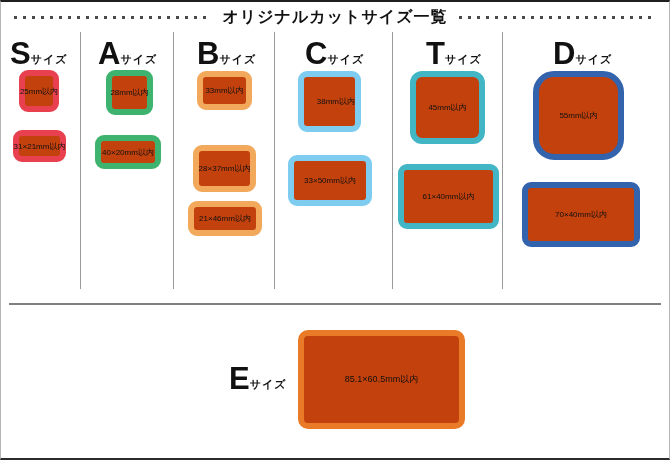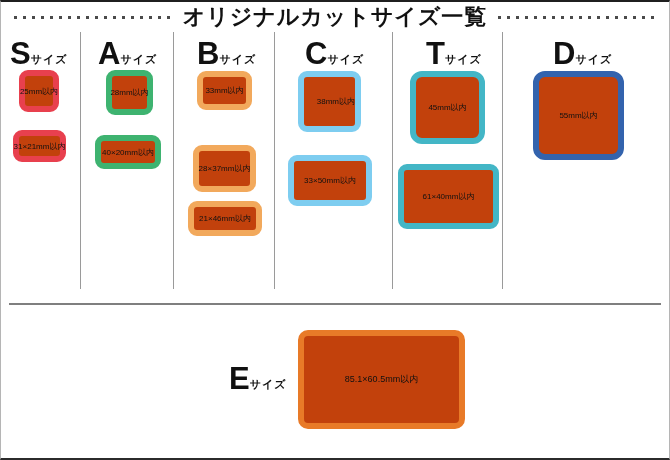--- a/index.html
+++ b/index.html
@@ -35,7 +35,7 @@
   .dots.left  { margin-left: 12px; margin-right: 10px; }
   .dots.right { margin-right: 12px; margin-left: 10px; }
   .title {
-    font-size: 22px;
+    font-size: 16px;
     font-weight: 700;
     color: #111;
     letter-spacing: 1px;

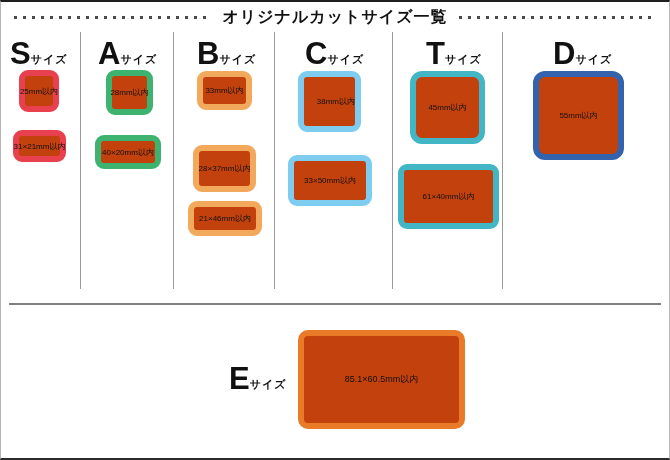--- a/index.html
+++ b/index.html
@@ -108,7 +108,7 @@
   .c-1 { left: 13px; top: 123px; width: 84px;  height: 51px; }
   .t-0 { left: 17px; top: 39px;  width: 75px;  height: 73px; border-radius: 12px; }
   .t-1 { left: 5px;  top: 132px; width: 101px; height: 65px; }
-  .d-0 { left: 30px; top: 39px;  width: 91px;  height: 89px; border-radius: 12px; }
+  .d-0 { left: 30px; top: 39px;  width: 91px;  height: 89px; border-radius: 21px; }
   .d-1 { left: 19px; top: 150px; width: 118px; height: 65px; }
   
   .hsep {

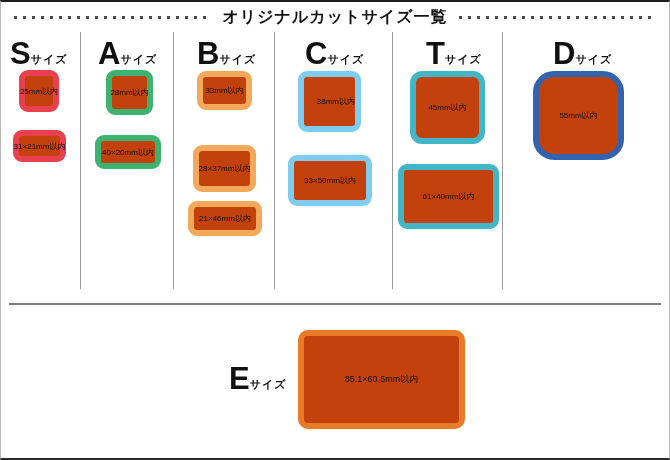--- a/index.html
+++ b/index.html
@@ -219,6 +219,9 @@
       <div class="sbox d-0" style="border-color: rgb(51, 99, 173);">
           <span>55mm以内</span>
         </div>
+      <div class="sbox d-1" style="border-color: rgb(51, 99, 173);">
+          <span>70×40mm以内</span>
+        </div>
     </div>
 
   </div>

